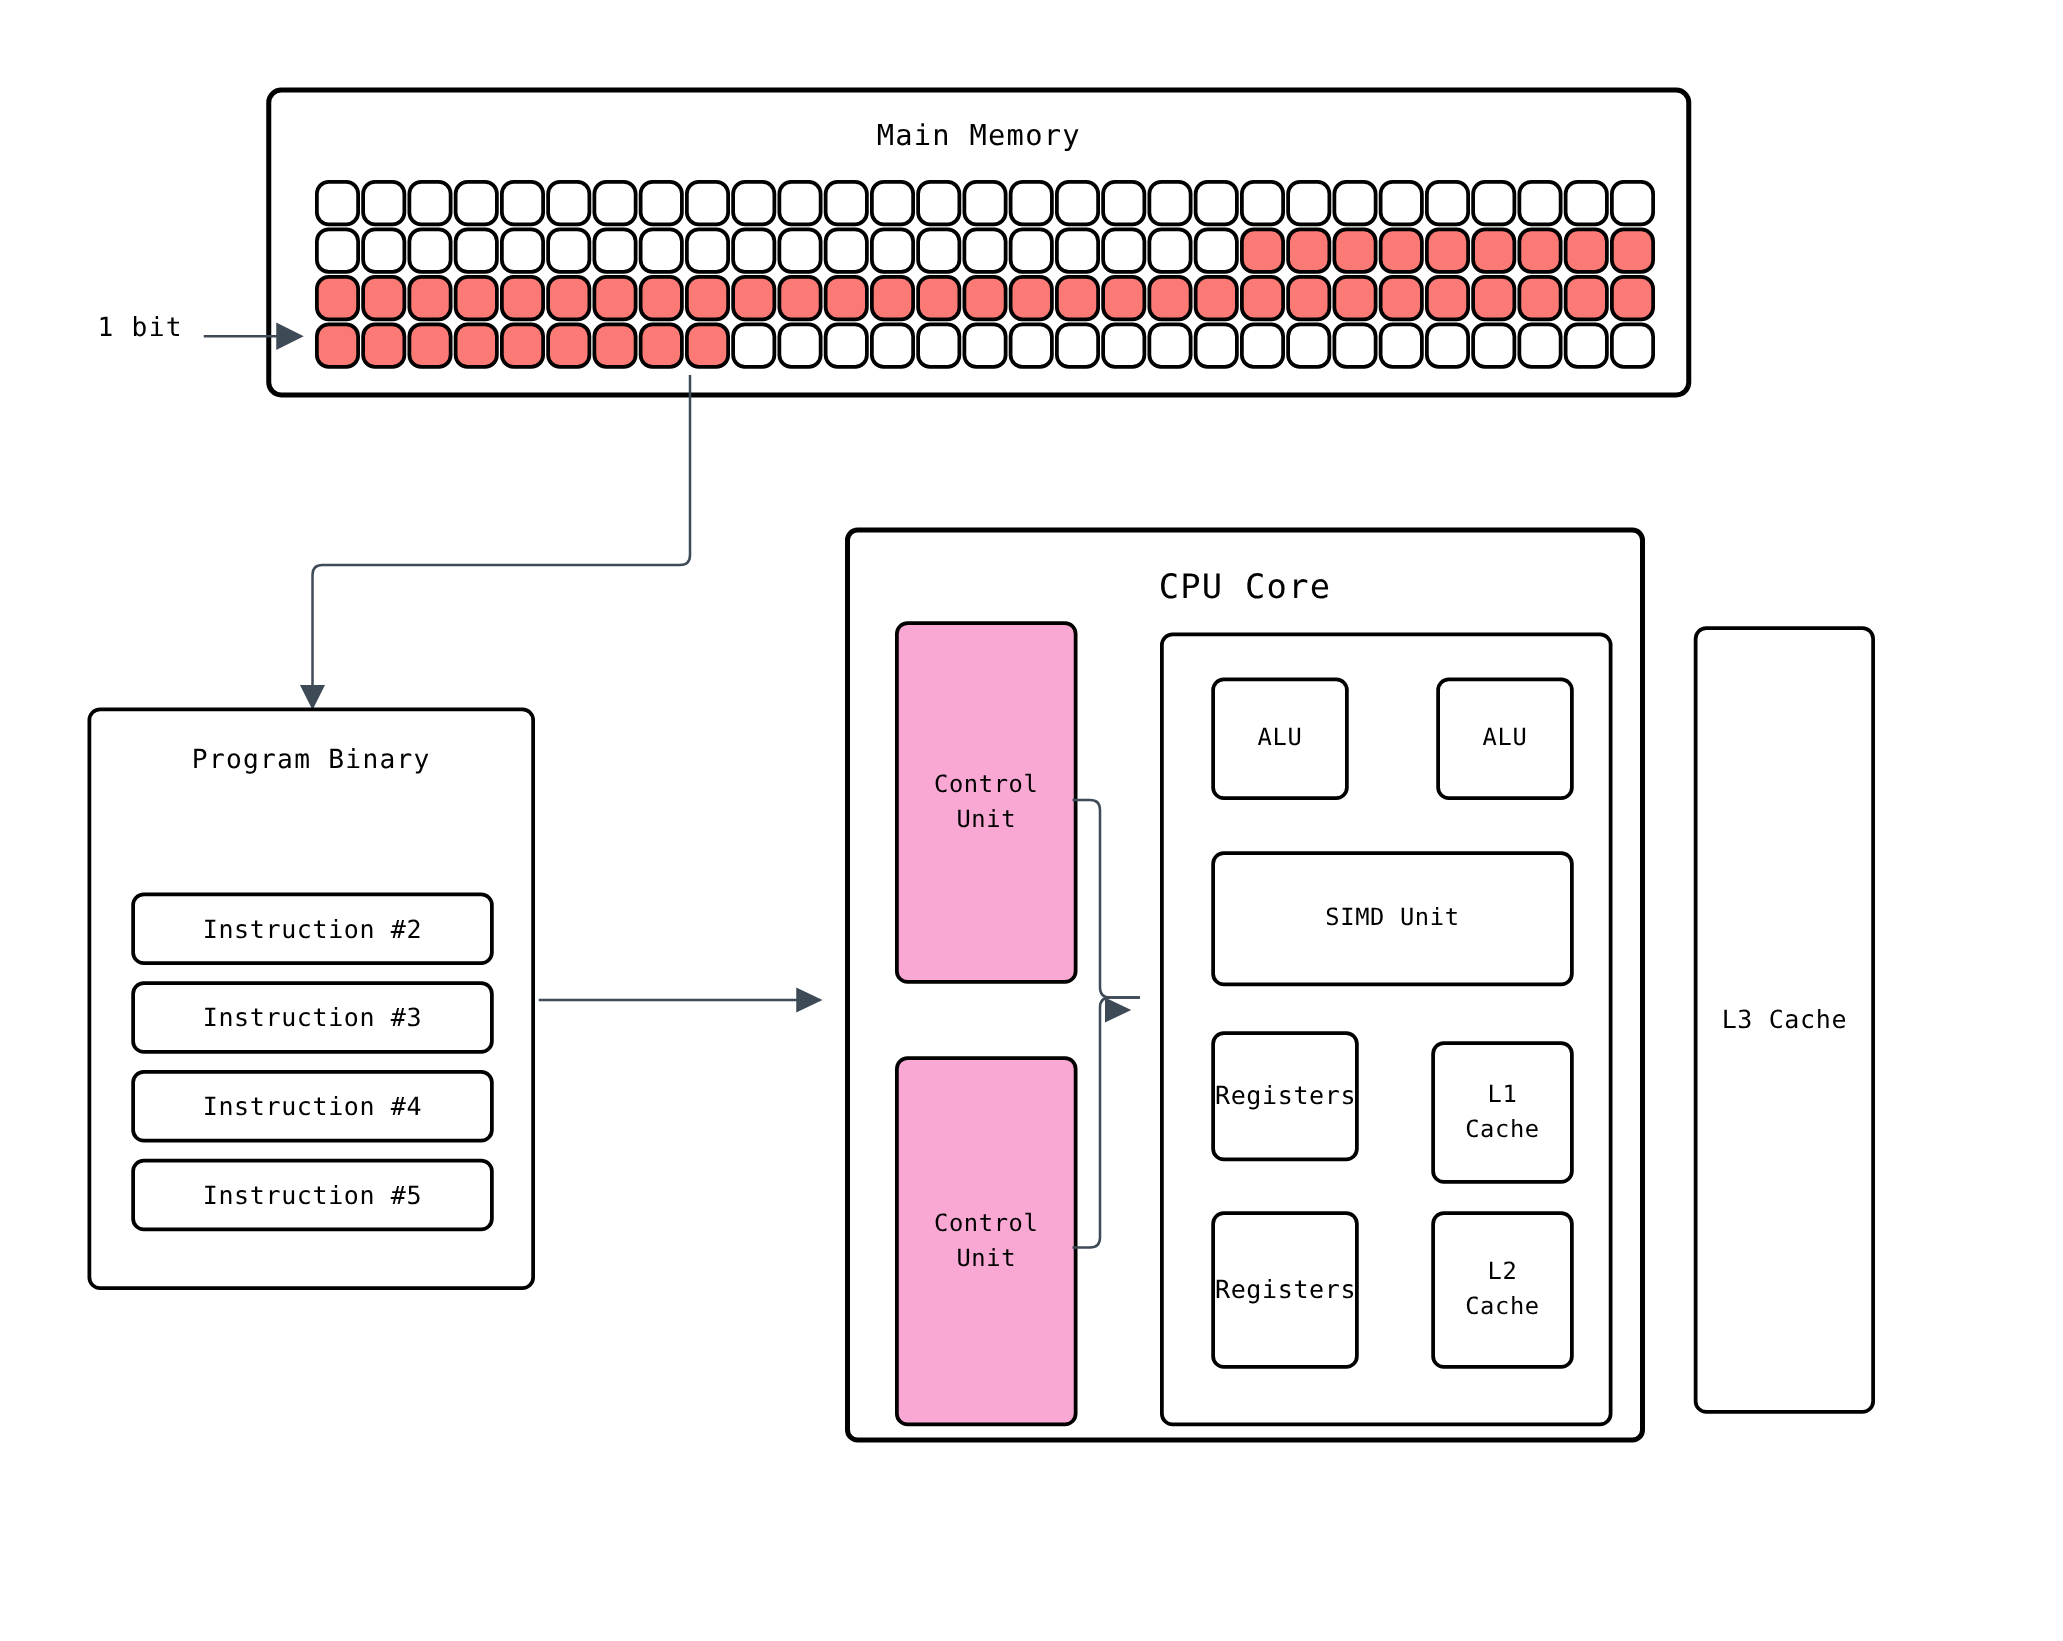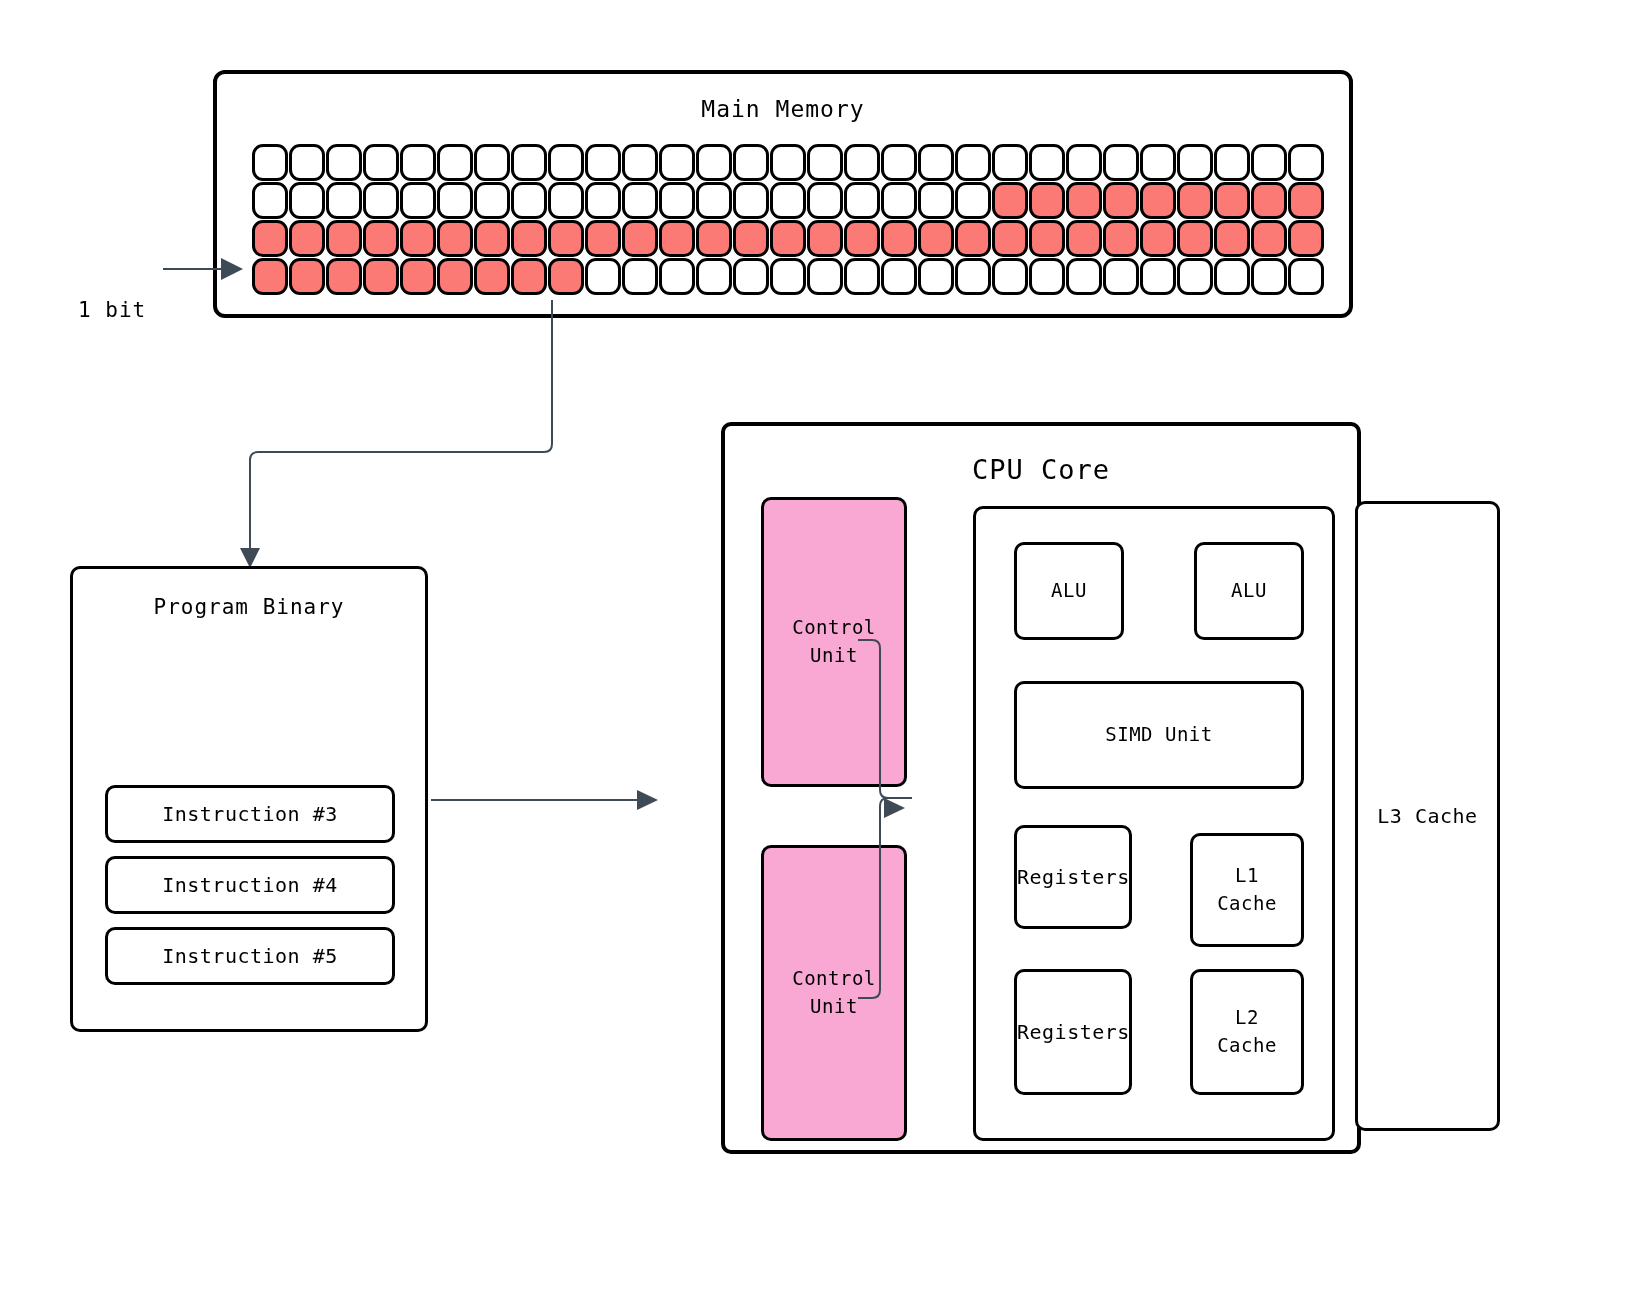--- a/index.html
+++ b/index.html
@@ -23,7 +23,7 @@
   .cell.on{background:#fc7a75;}
 
   
-  #bit-label{position:absolute;left:78px;top:250px;font-size:21px;letter-spacing:1px;margin-top:48px;}
+  #bit-label{position:absolute;left:78px;top:250px;font-size:21px;letter-spacing:1px;}
   #bit-line{position:absolute;left:163px;top:268px;width:60px;height:2px;background:#3f4a57;}
   #bit-arrow{position:absolute;left:221px;top:258px;width:0;height:0;
              border-top:11px solid transparent;border-bottom:11px solid transparent;

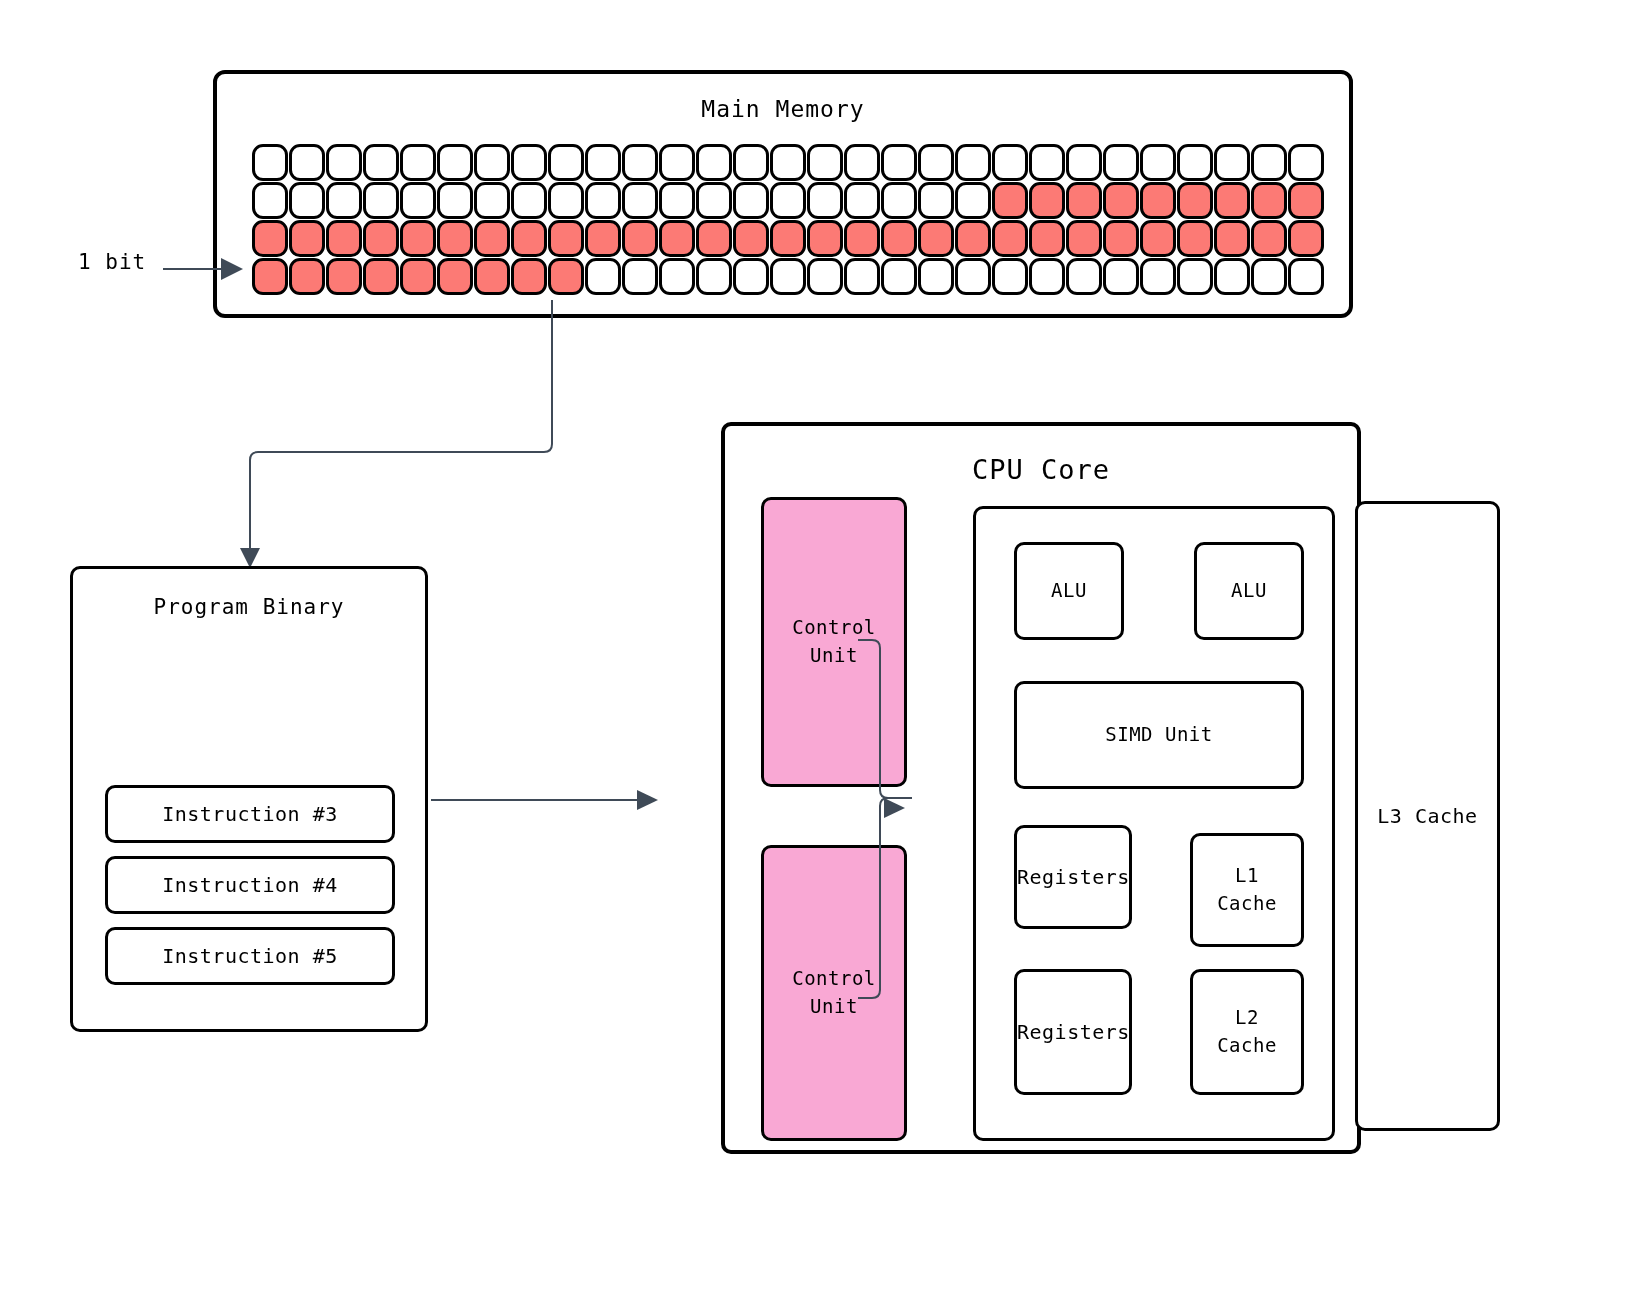--- a/index.html
+++ b/index.html
@@ -46,7 +46,7 @@
                border-left:21px solid #3f4a57;}
 
   
-  #cpu-core{left:676px;top:422px;width:640px;height:732px;border-width:4px;margin-left:45px;}
+  #cpu-core{left:676px;top:422px;width:640px;height:732px;border-width:4px;}
   #cpu-core .box-title{top:28px;font-size:27px;}
   #cu1{left:36px;top:71px;width:146px;height:290px;}
   #cu2{left:36px;top:419px;width:146px;height:296px;}

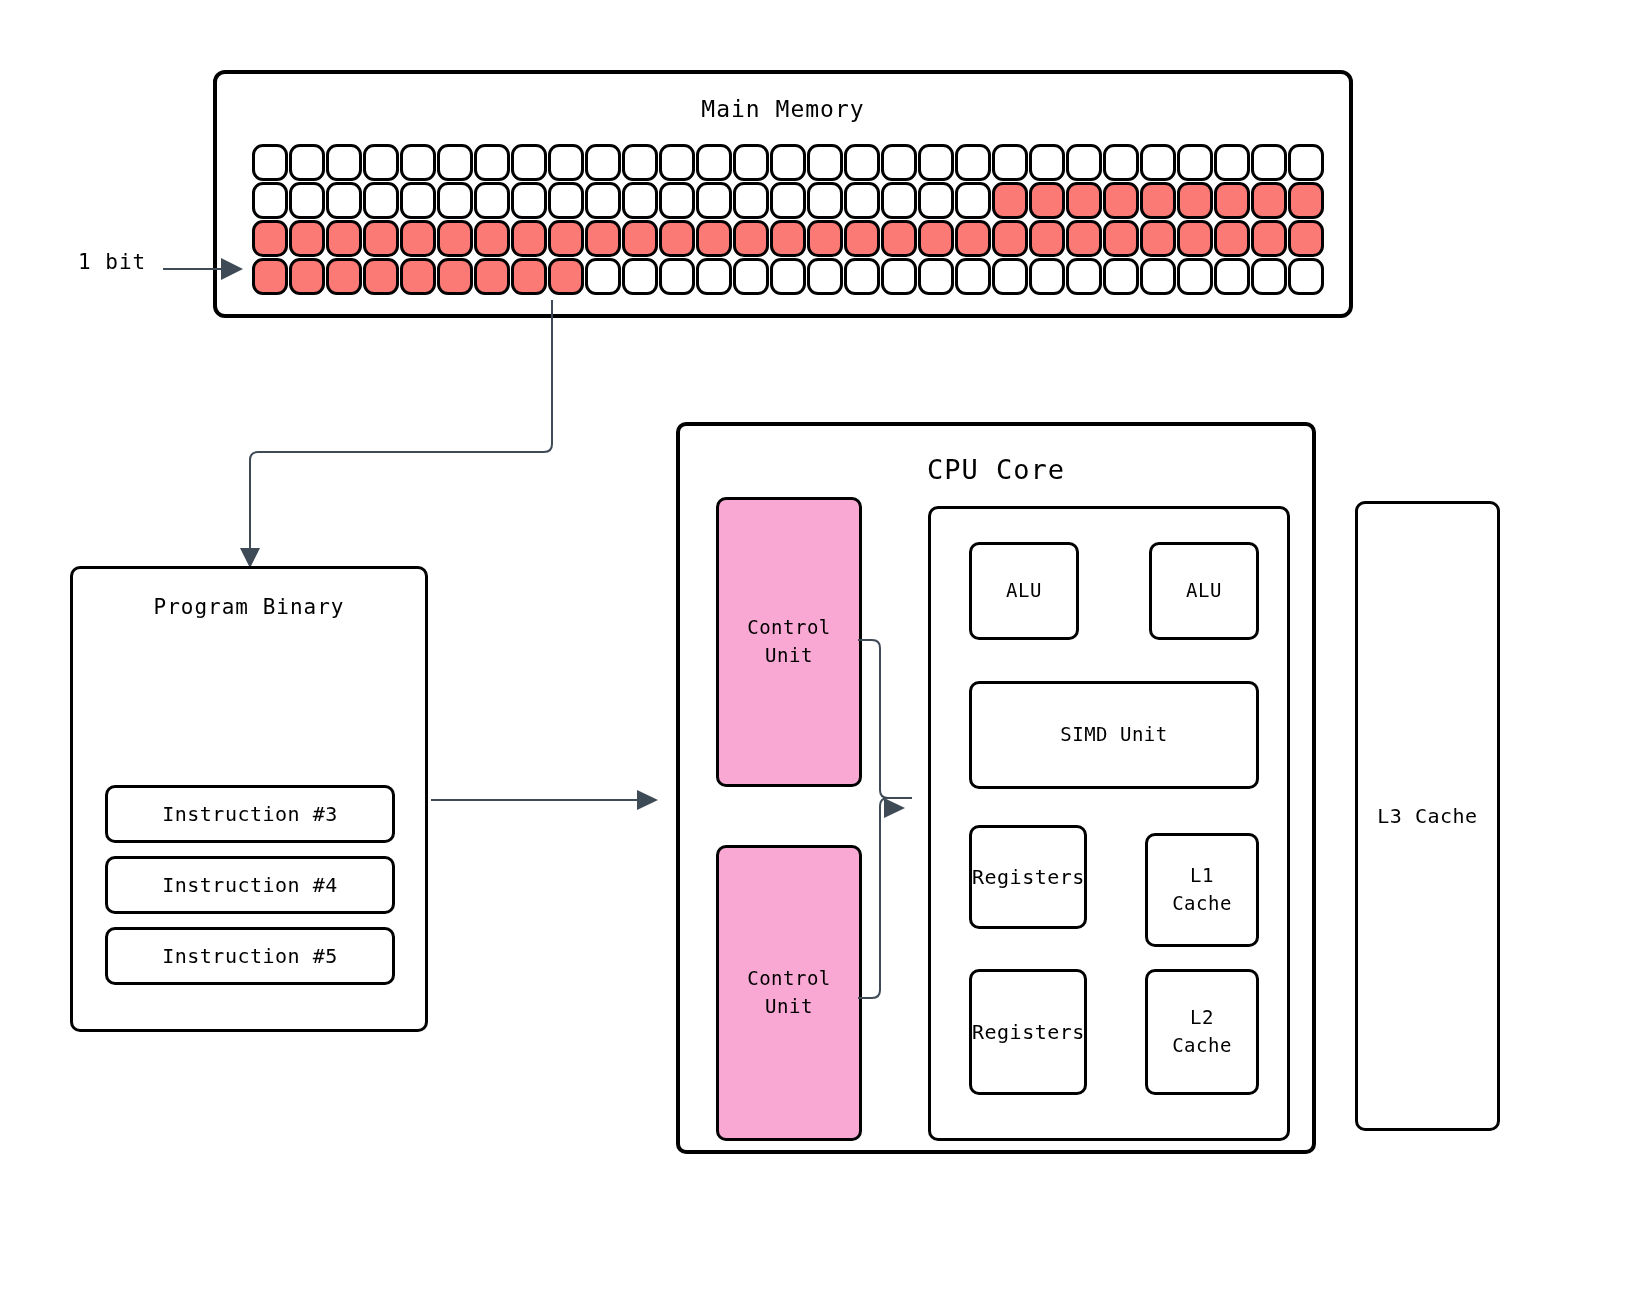--- a/index.html
+++ b/index.html
@@ -211,6 +211,7 @@
 
   <div class="box" id="program-binary">
     <div class="box-title">Program Binary</div>
+    <div class="instr" style="top:145px">Instruction #2</div>
     <div class="instr" style="top:216px">Instruction #3</div>
     <div class="instr" style="top:287px">Instruction #4</div>
     <div class="instr" style="top:358px">Instruction #5</div>

